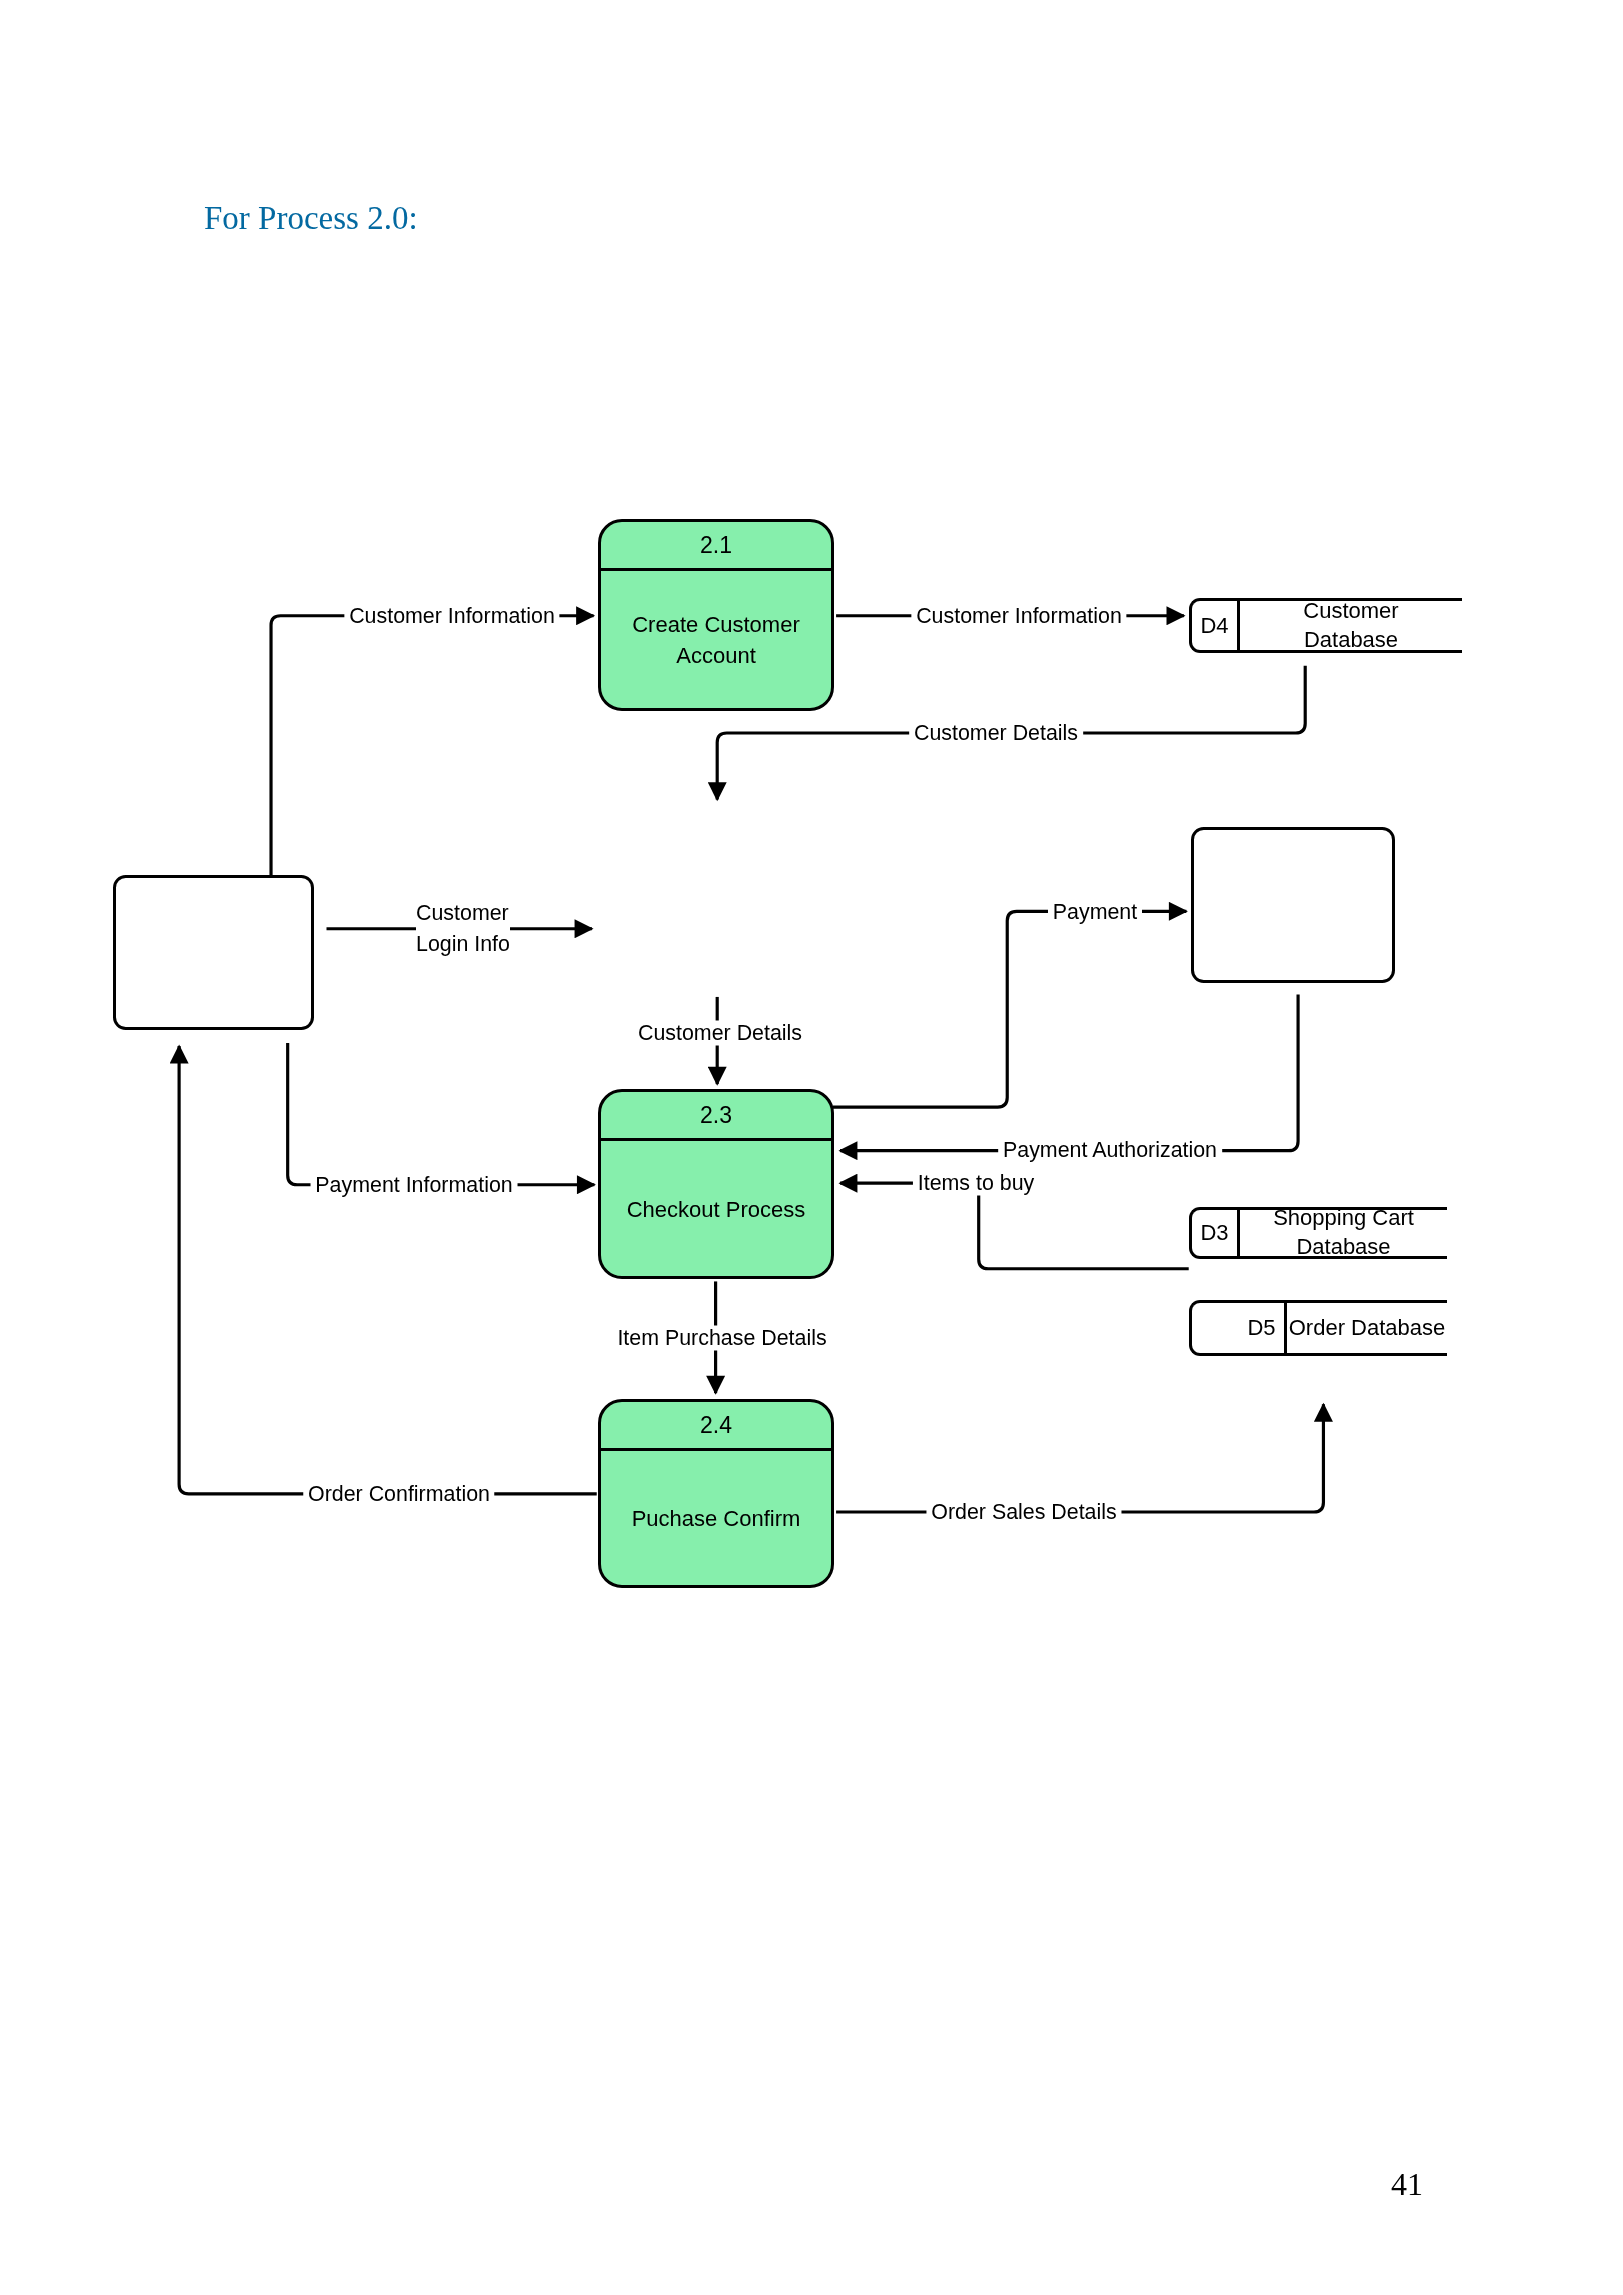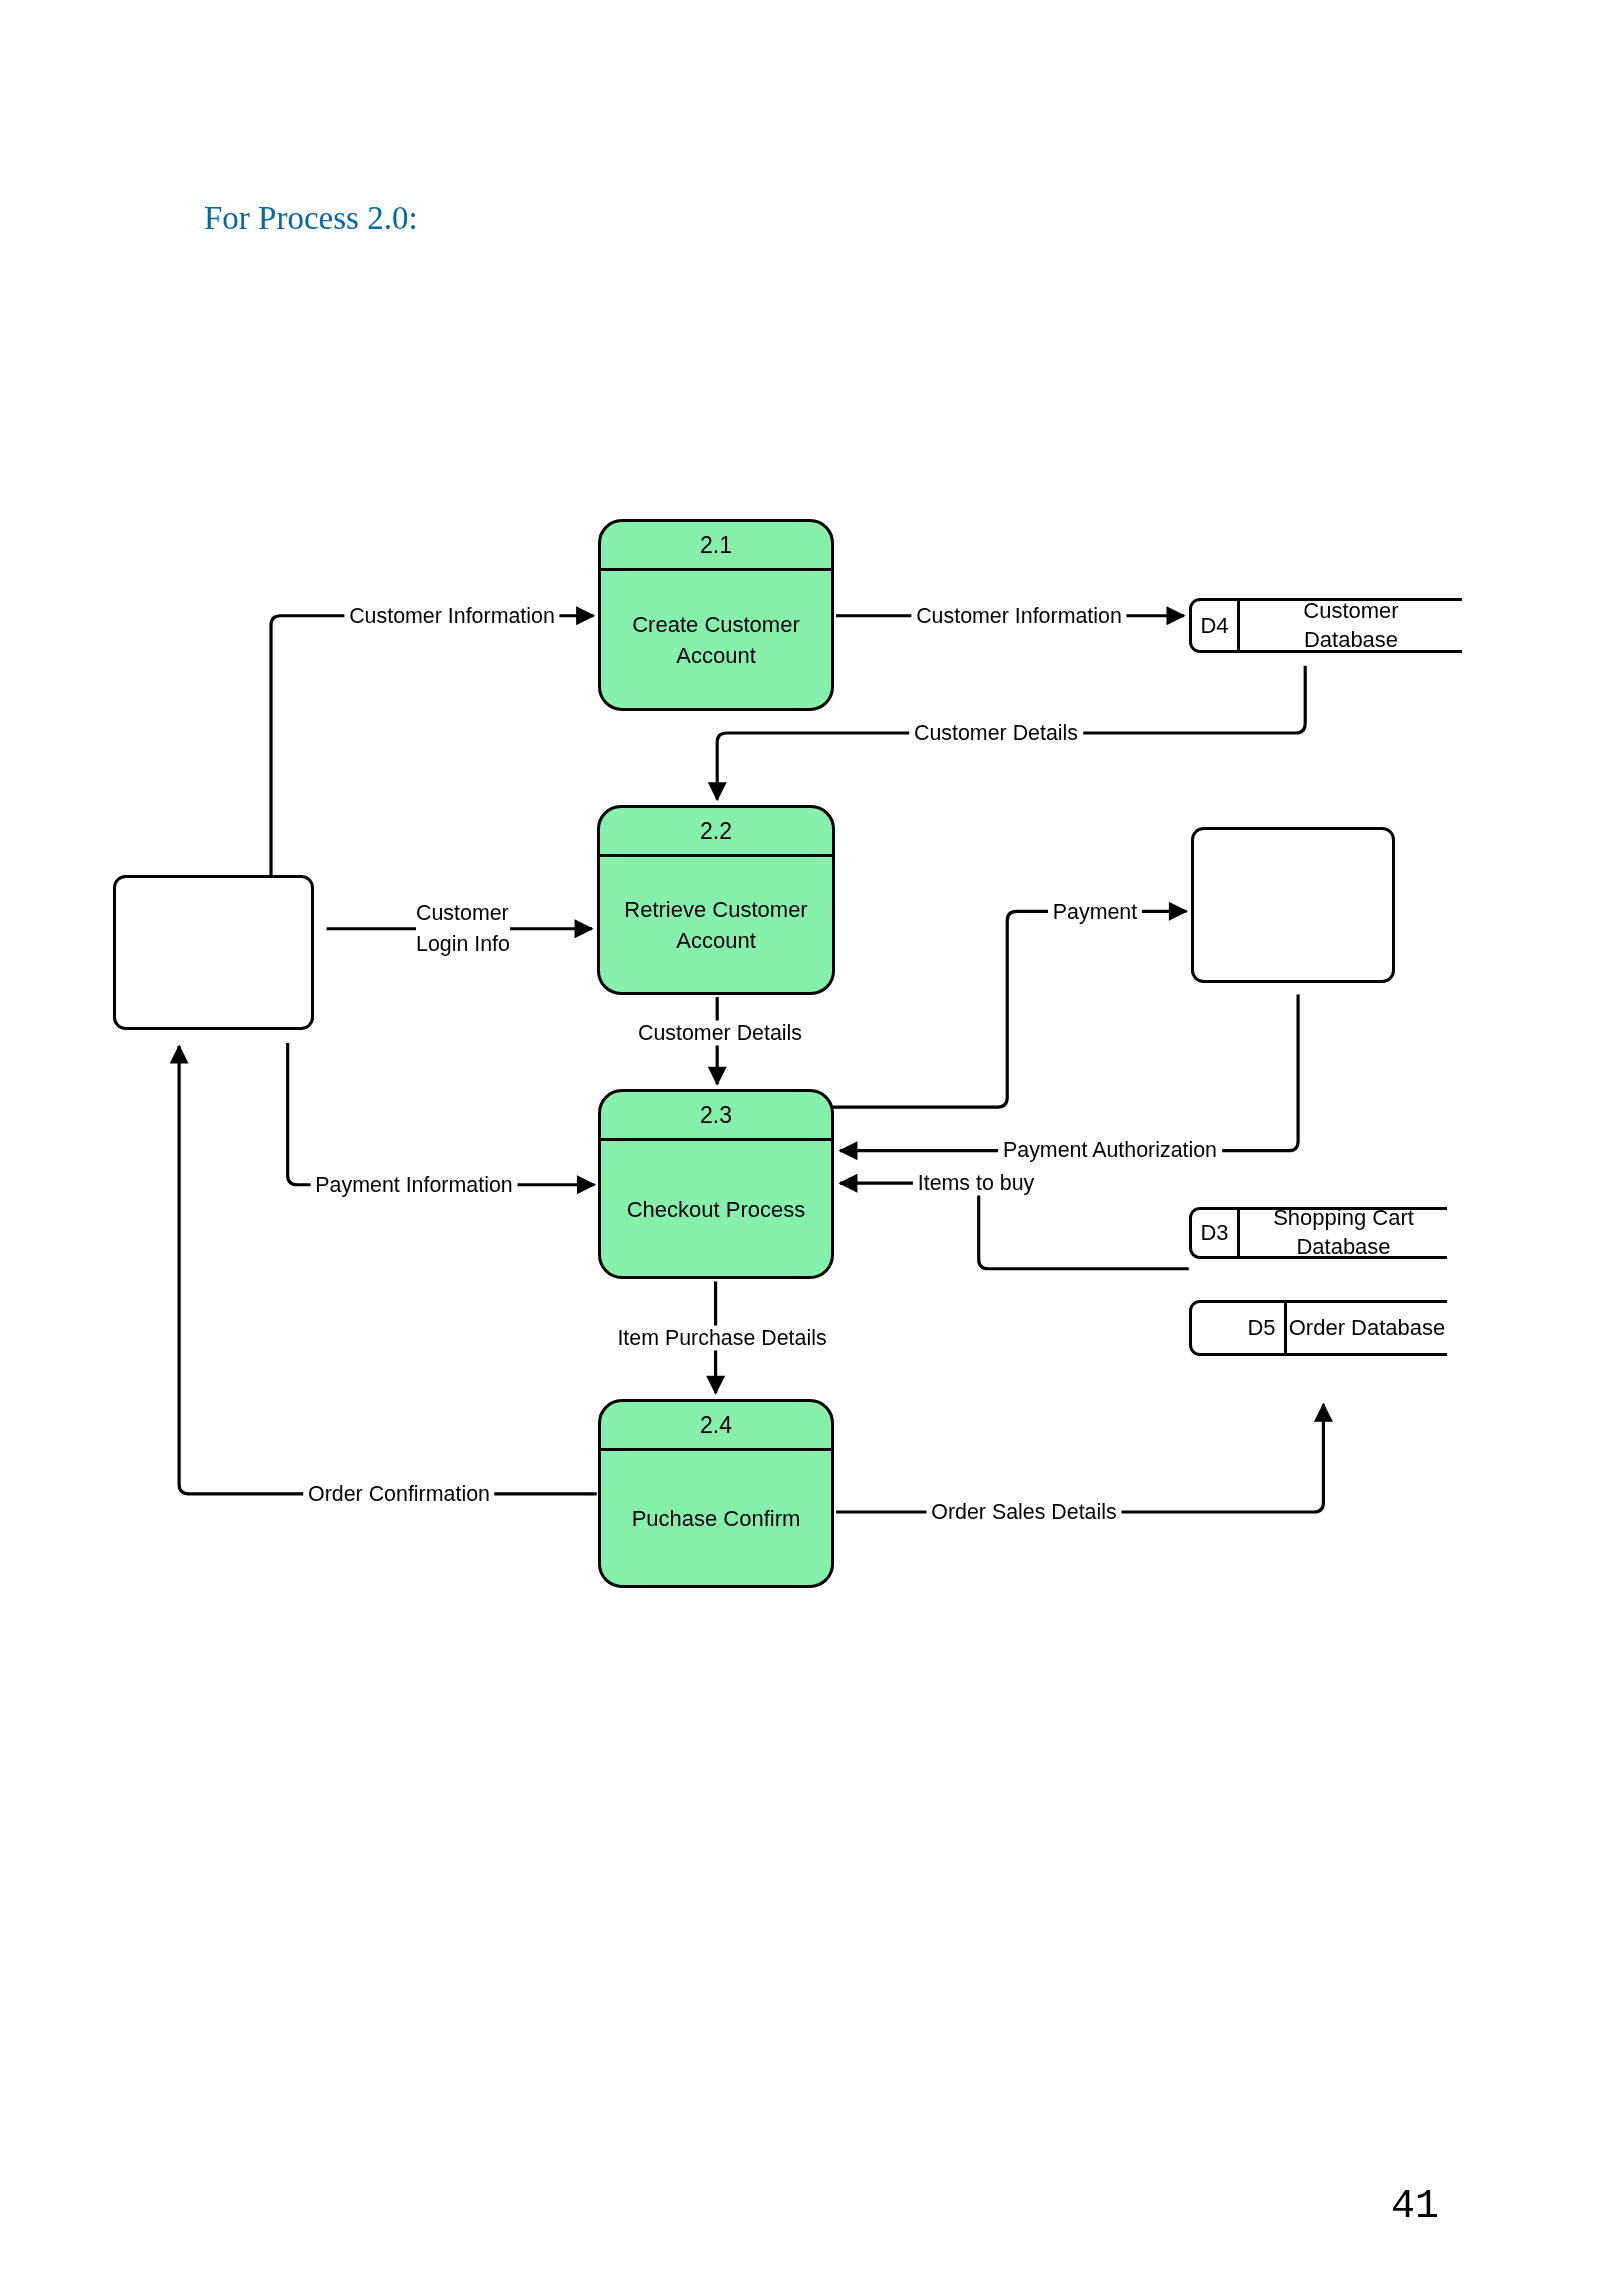--- a/index.html
+++ b/index.html
@@ -192,12 +192,6 @@
         <span>Create Customer Account</span>
       </div>
   </div>
-  <div class="process" id="p22">
-    <div class="phead">2.2</div>
-    <div class="pbody">
-        <span>Retrieve Customer Account</span>
-      </div>
-  </div>
   <div class="process" id="p23">
     <div class="phead">2.3</div>
     <div class="pbody">

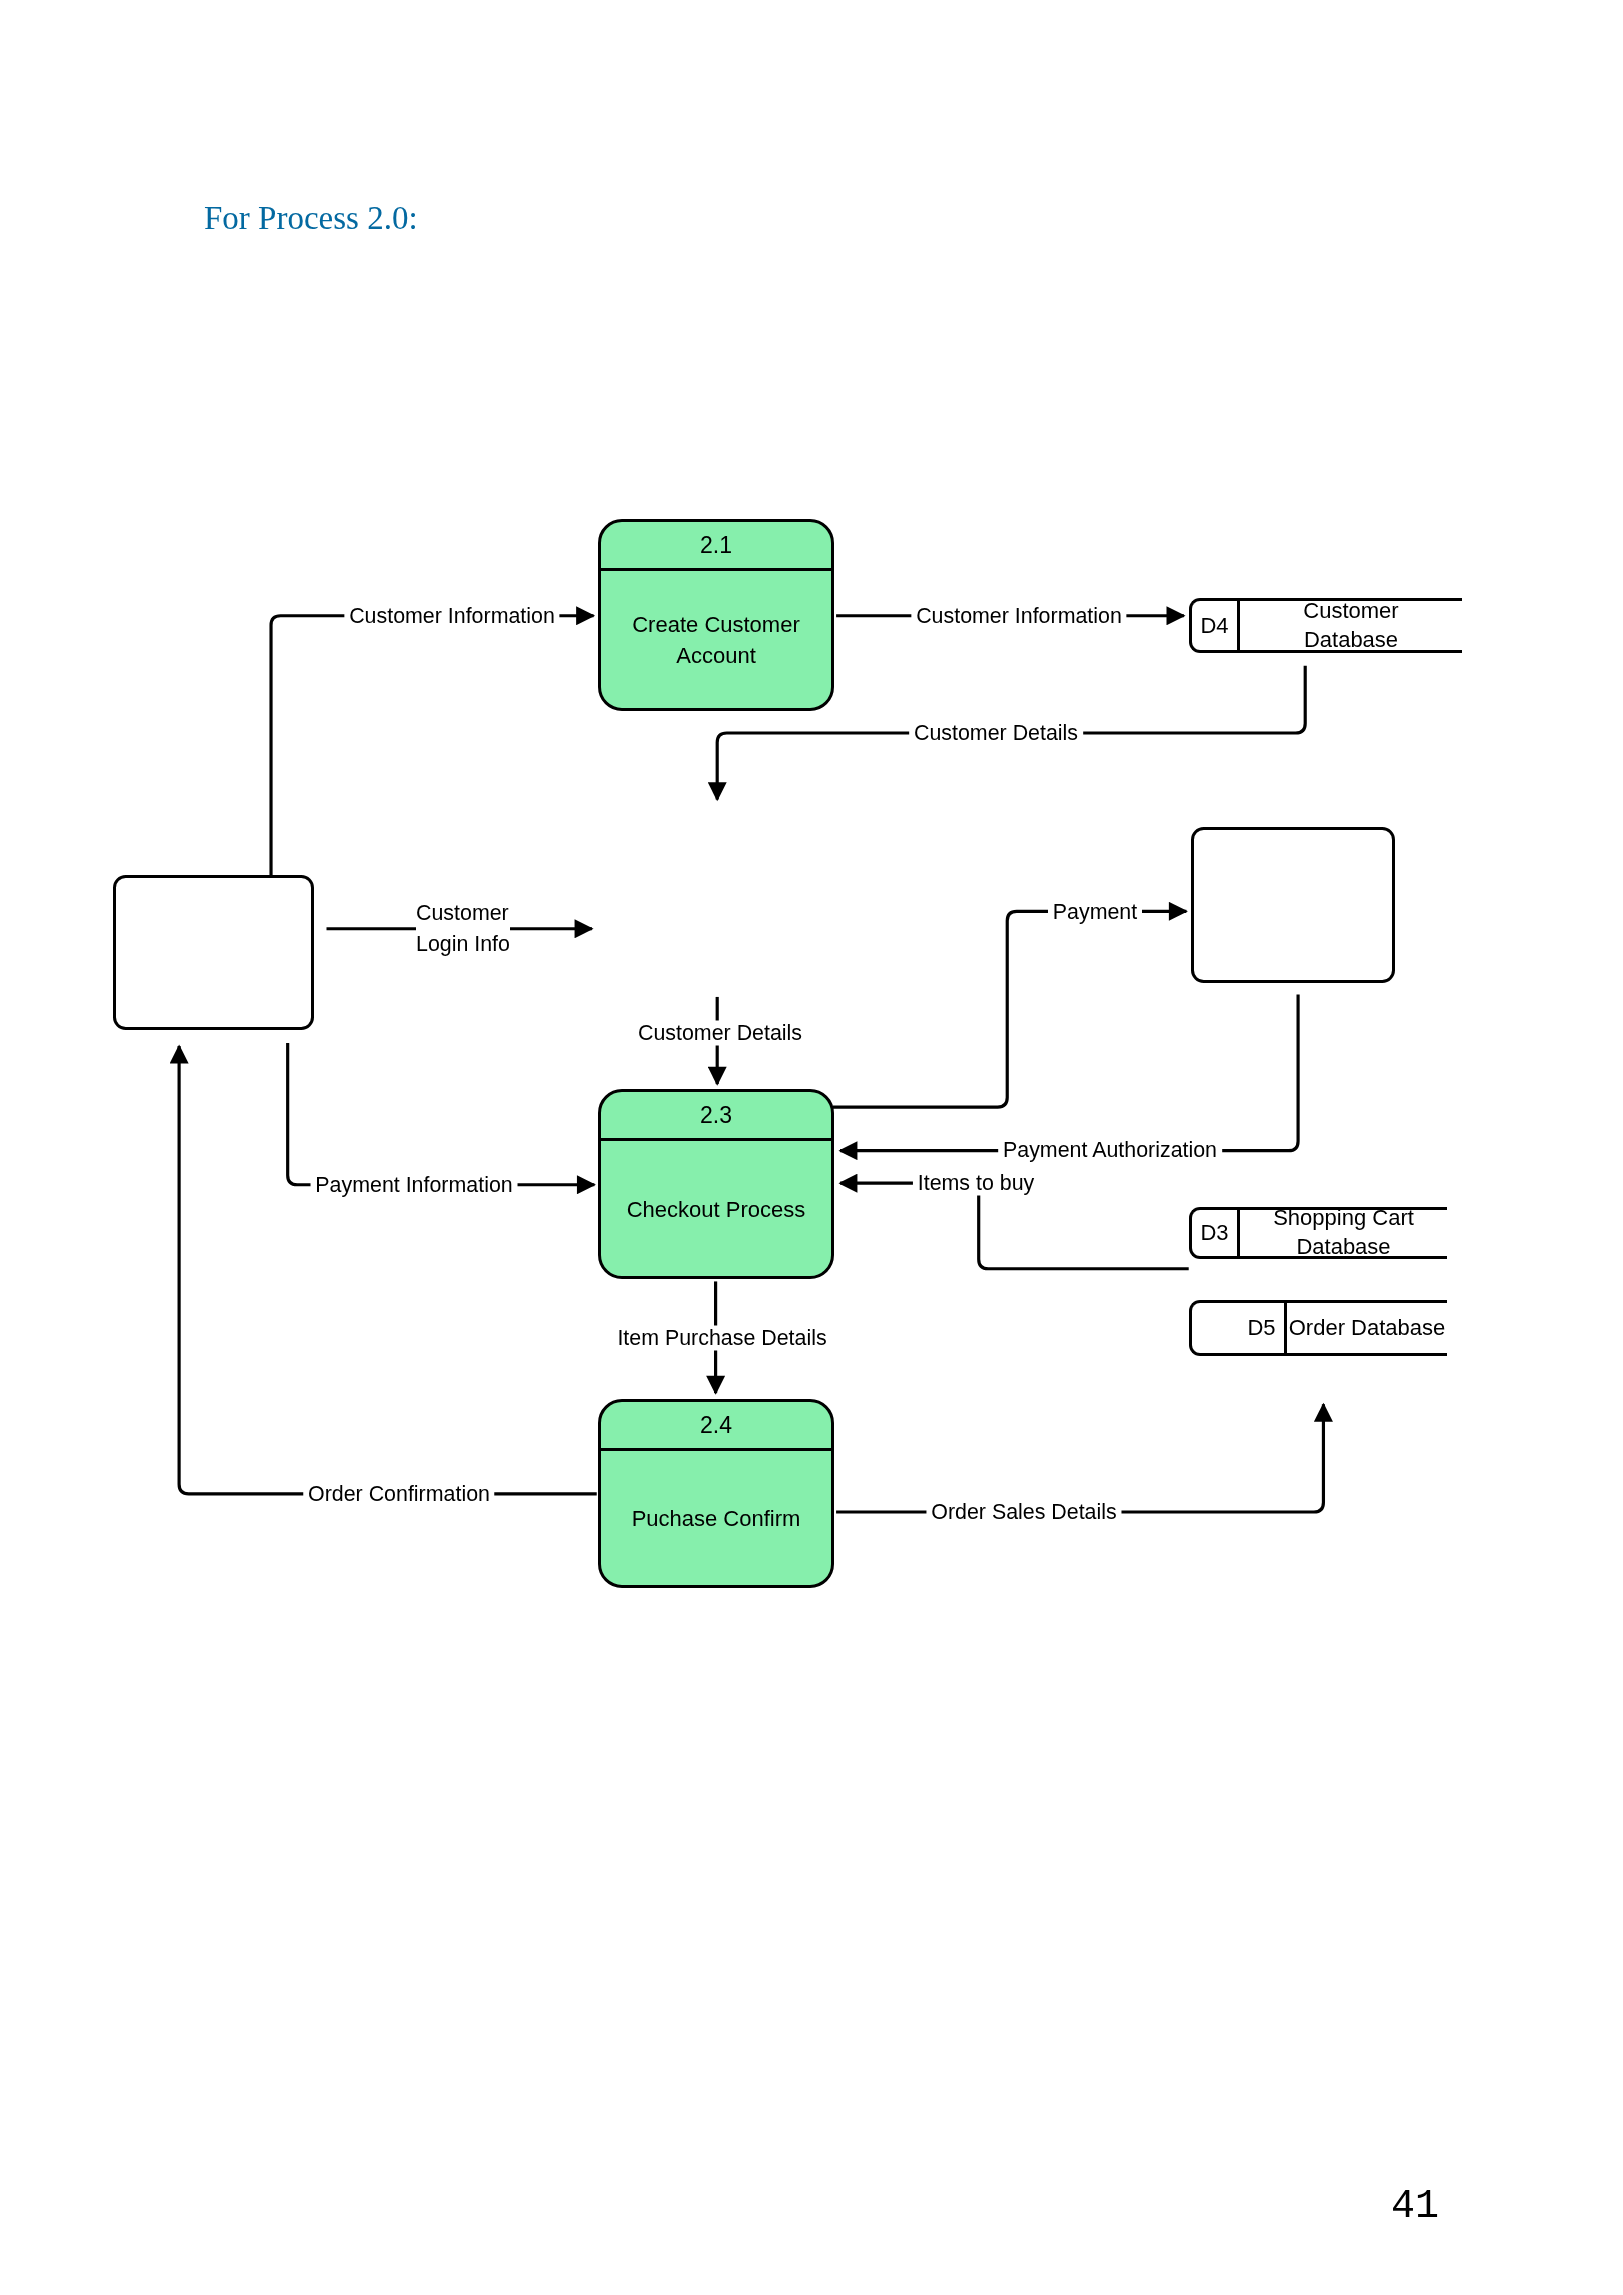--- a/index.html
+++ b/index.html
@@ -26,10 +26,9 @@
     position: absolute;
     left: 1391px;
     top: 2166px;
-    font-family: Liberation Mono, monospace;
-    font-size: 40px;
+    font-family: Liberation Serif, serif;
+    font-size: 32px;
     z-index: 3;
-    margin-top: 18px;
   }
   svg.connectors {
     position: absolute;

